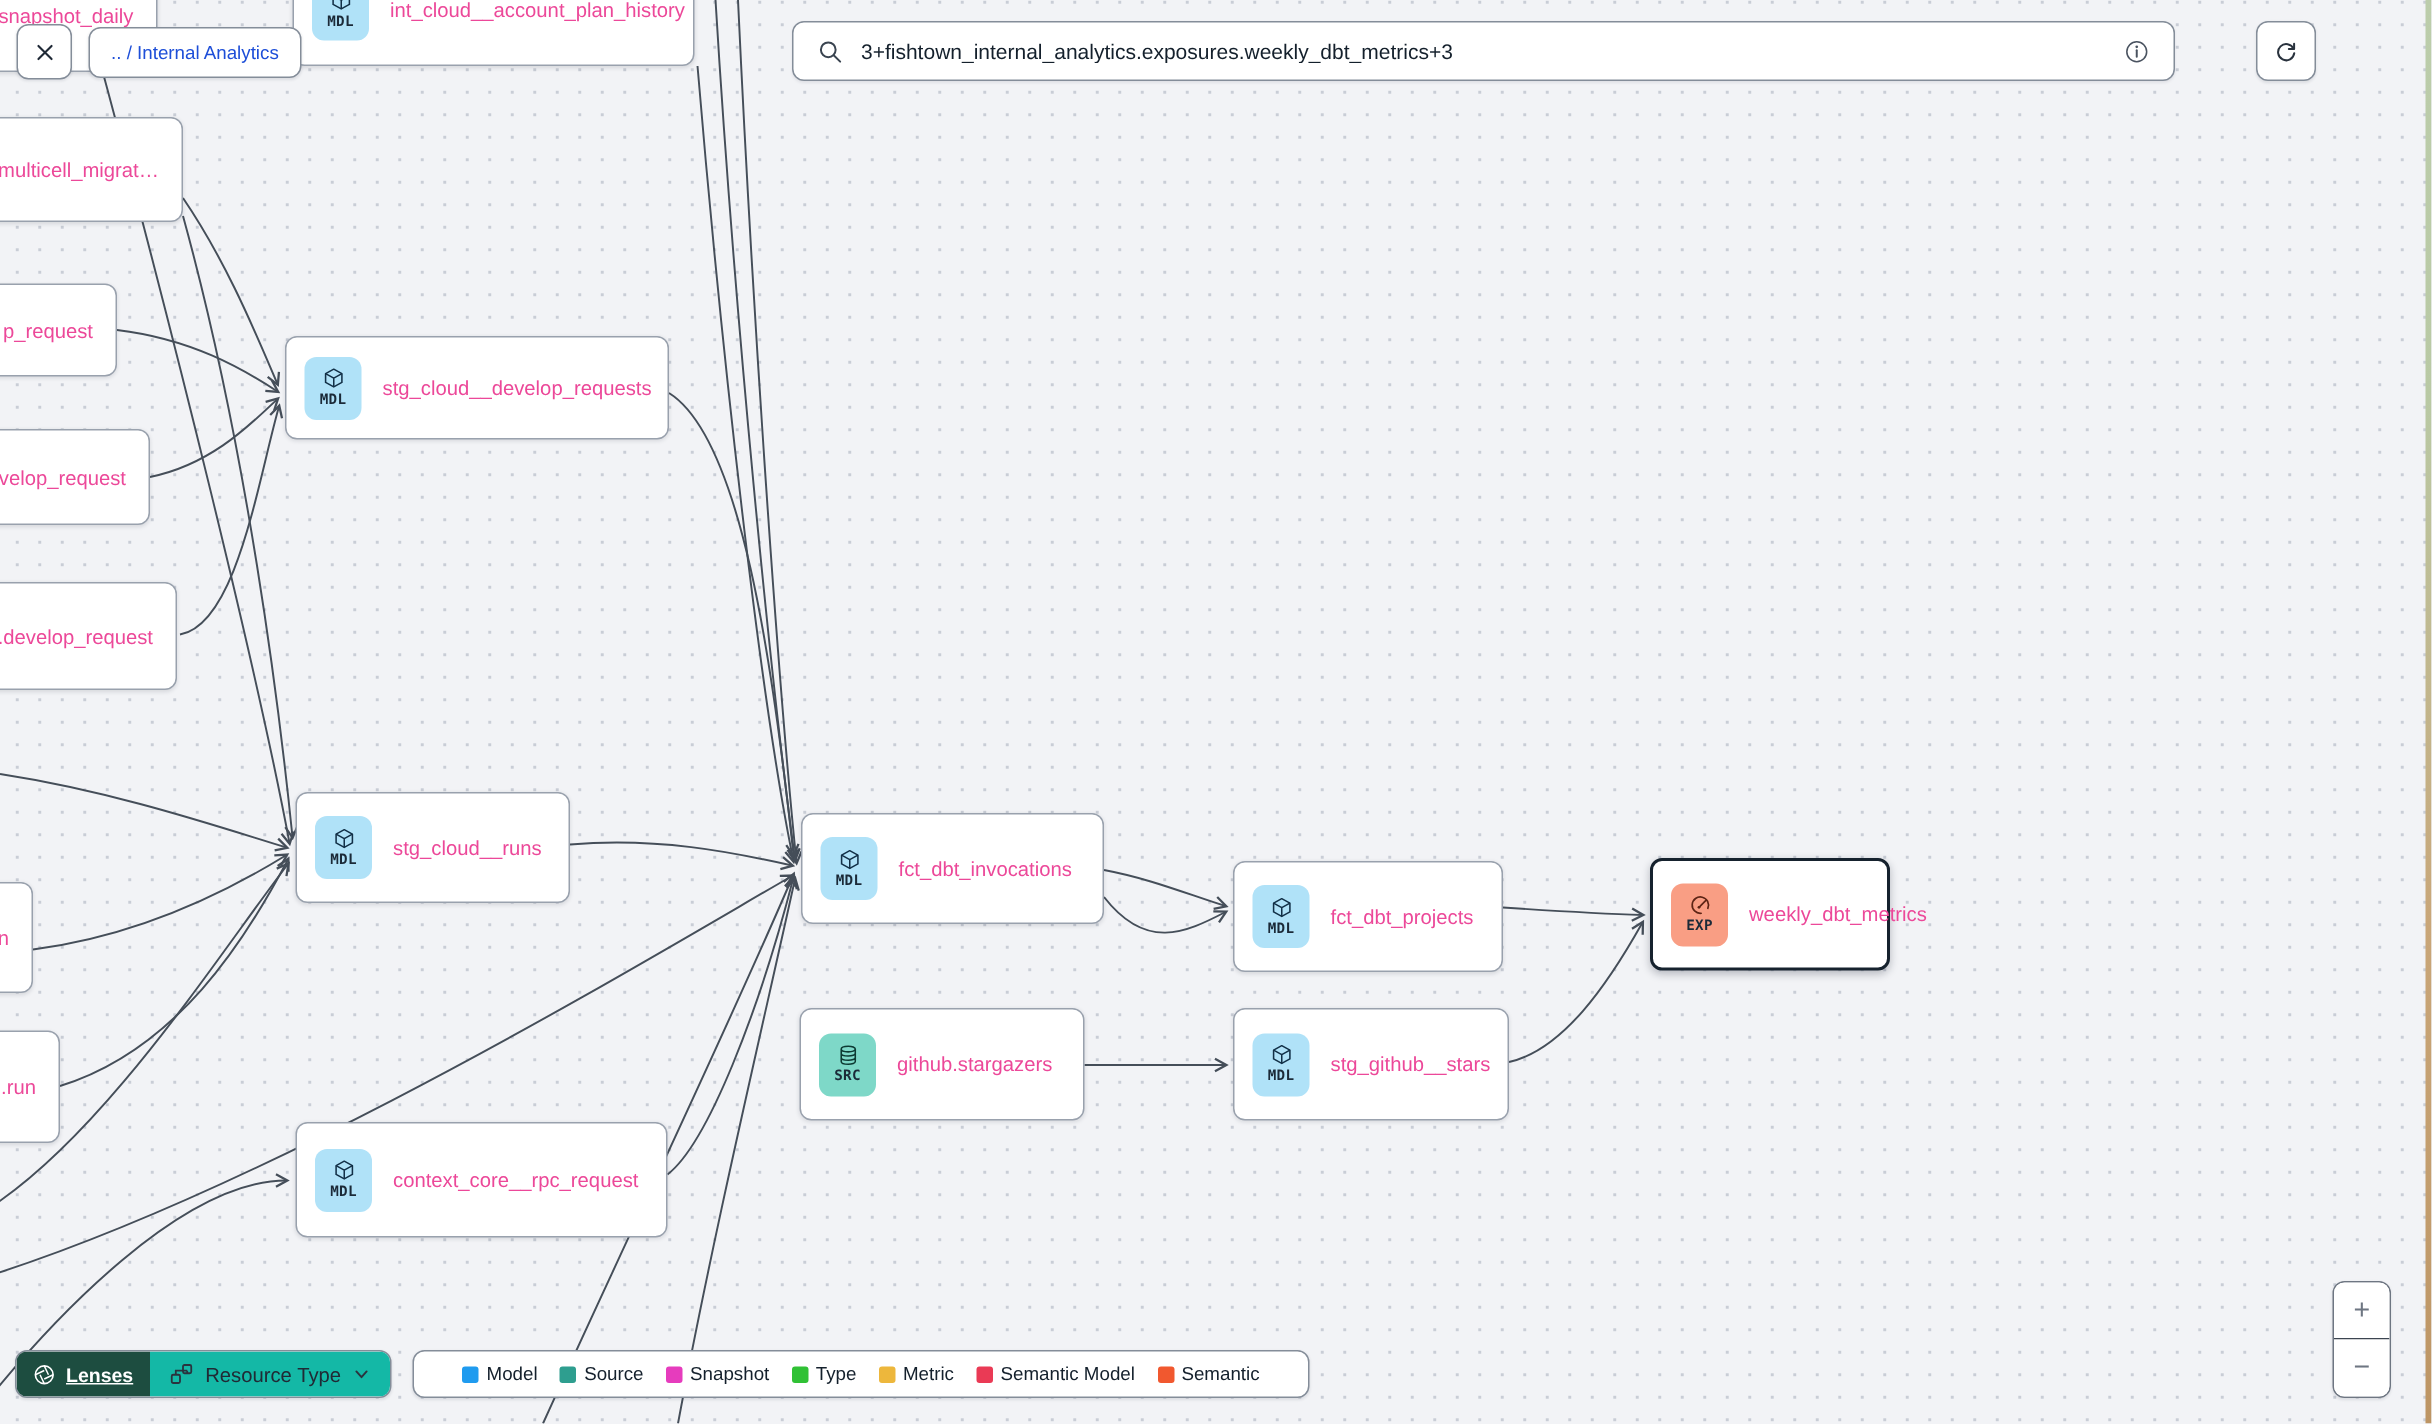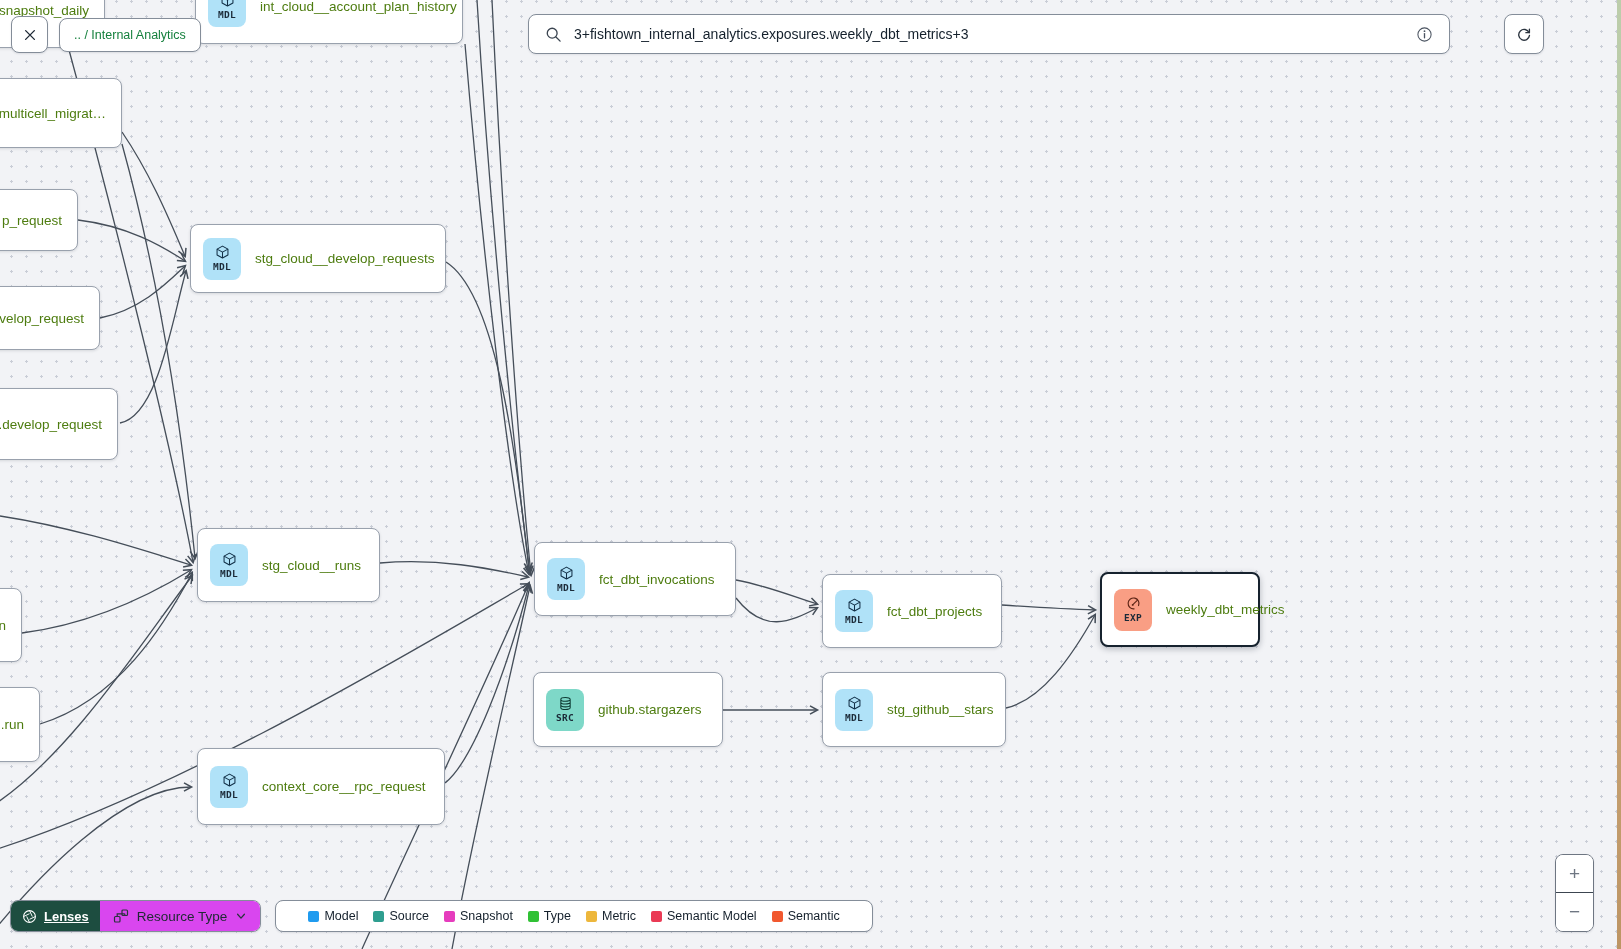--- a/index.html
+++ b/index.html
@@ -19,7 +19,7 @@
   }
   .node.selected{border:2px solid #16222e;box-shadow:0 2px 6px rgba(20,30,45,.28);}
   .node.cut{justify-content:flex-end;padding-right:15px;}
-  .nlabel{font-size:13.5px;color:#4d7c0f;white-space:nowrap;}
+  .nlabel{font-size:13.5px;color:#ec4899;white-space:nowrap;}
   .badge{width:38px;height:42px;border-radius:8px;display:flex;flex-direction:column;
     align-items:center;justify-content:center;gap:1px;flex:none;}
   .bicon svg{width:15px;height:15px;display:block;}

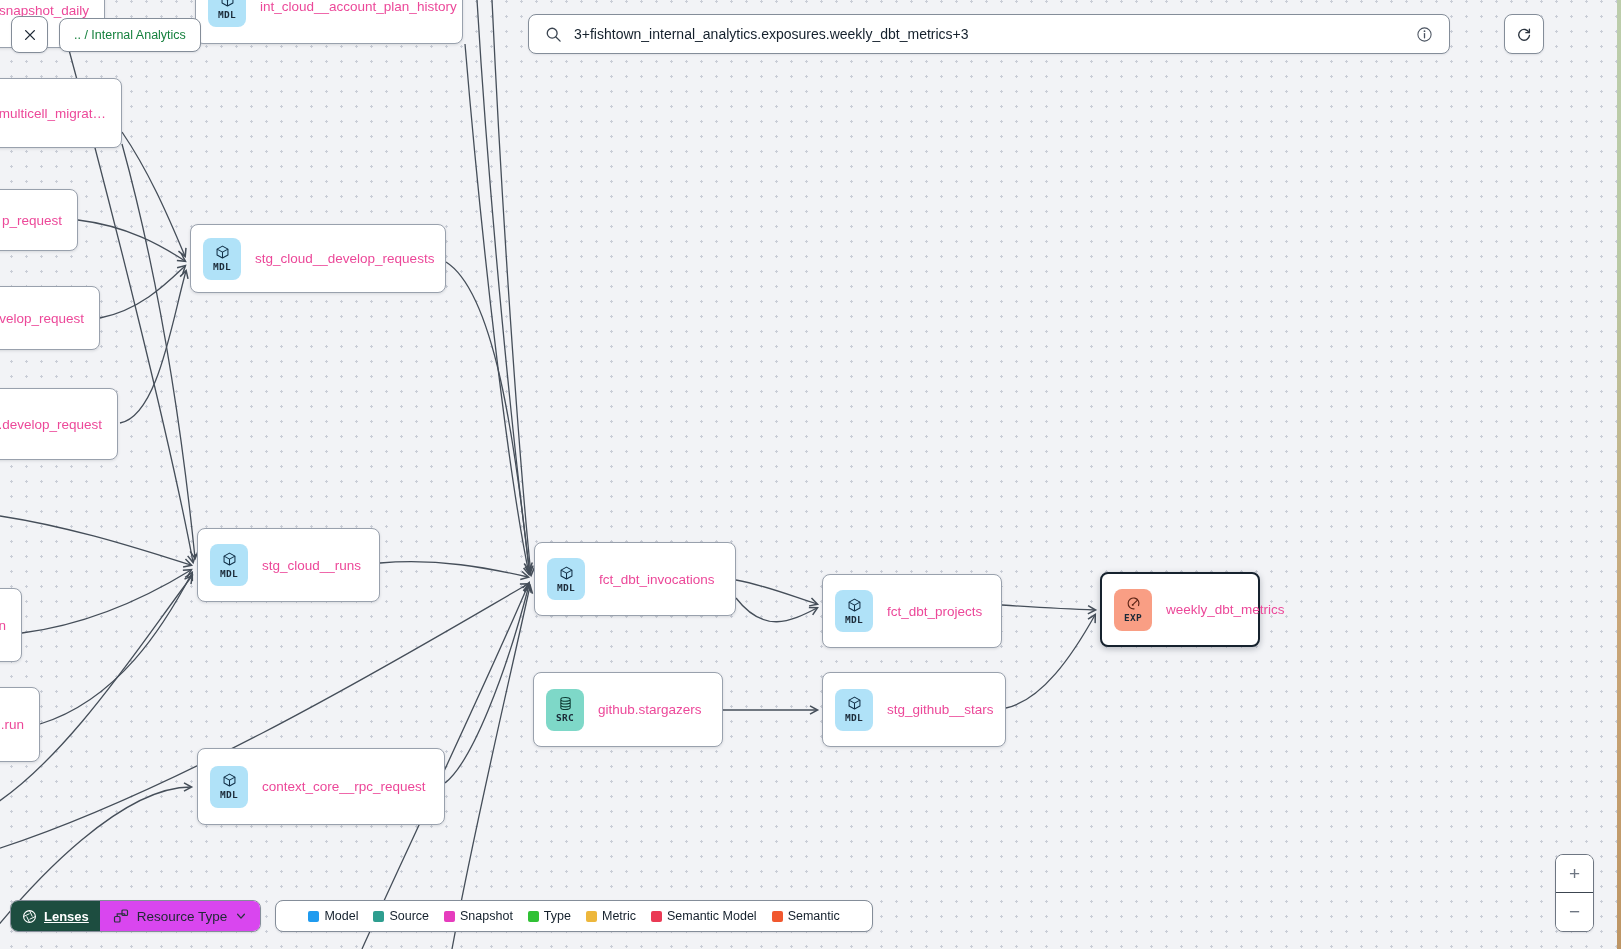--- a/index.html
+++ b/index.html
@@ -28,7 +28,7 @@
   .btn{background:#fff;border:1px solid #848d99;border-radius:8px;box-shadow:0 1px 2px rgba(20,30,45,.10);
     display:flex;align-items:center;justify-content:center;cursor:pointer;}
   #close-btn{left:11px;top:16px;width:37px;height:37px;}
-  #breadcrumb-btn{left:59px;top:18px;height:34px;padding:0 14px;font-size:12.5px;color:#15803d;white-space:nowrap;}
+  #breadcrumb-btn{left:59px;top:18px;height:34px;padding:0 14px;font-size:12.5px;color:#1d4ed8;white-space:nowrap;}
   #search-bar{left:528px;top:14px;width:922px;height:40px;display:flex;align-items:center;gap:10px;
     background:#fff;border:1px solid #848d99;border-radius:8px;padding:0 16px;box-shadow:0 1px 2px rgba(20,30,45,.08);}
   #search-bar input{flex:1;border:none;outline:none;background:transparent;font-family:inherit;

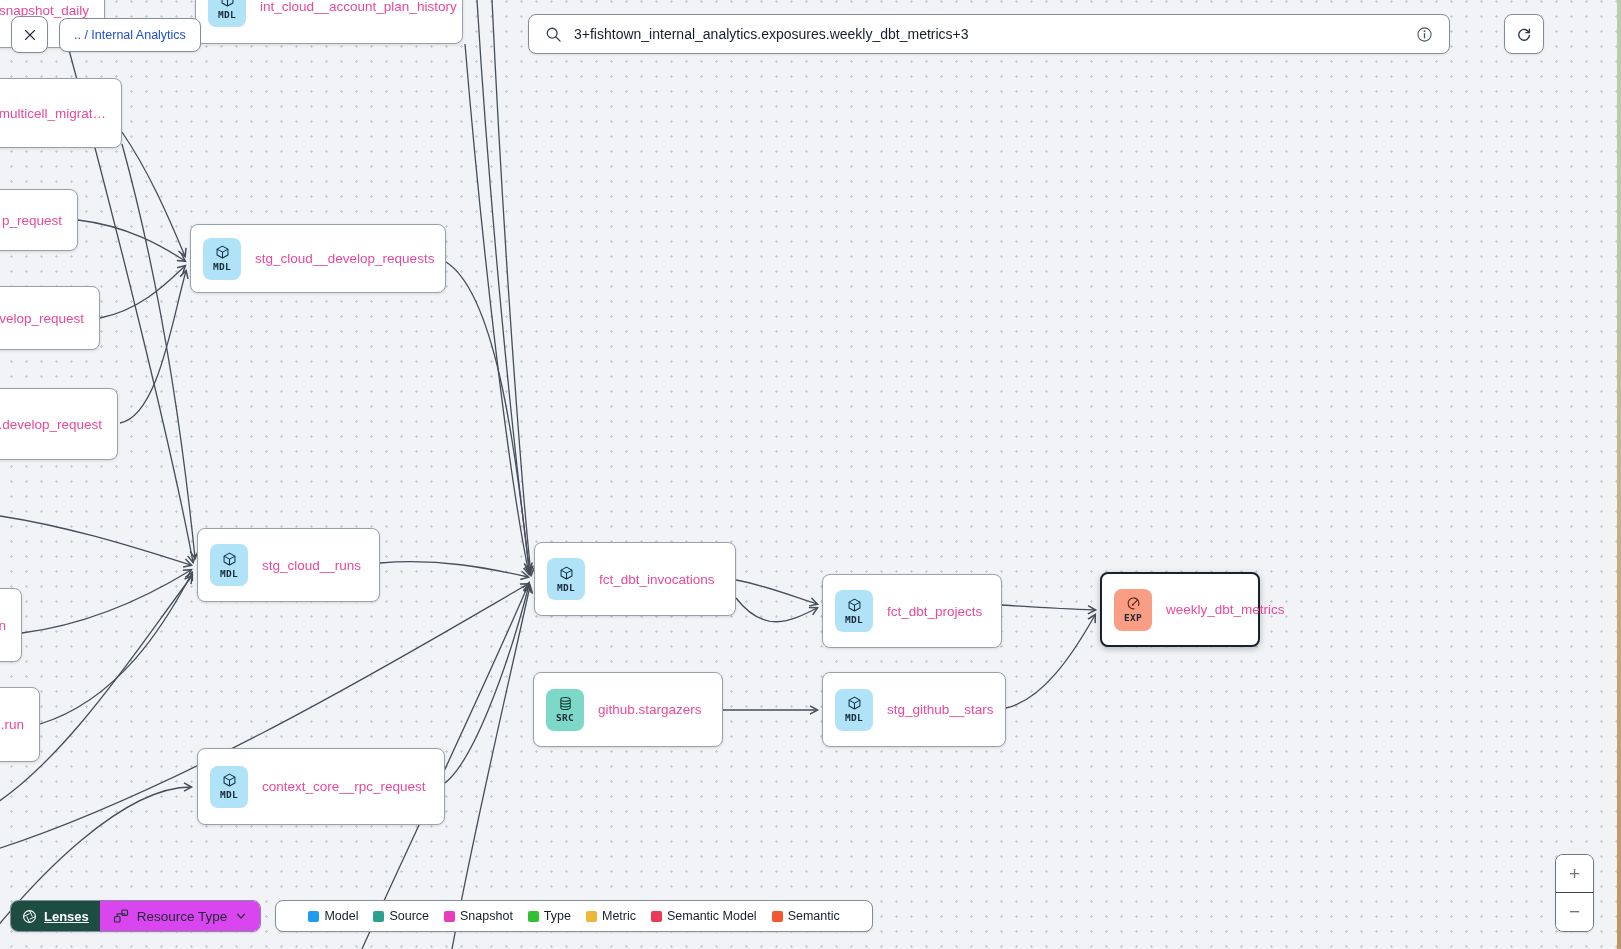--- a/index.html
+++ b/index.html
@@ -40,7 +40,7 @@
   #lenses-btn{background:#1d4d40;color:#fff;display:flex;align-items:center;gap:7px;padding:0 11px;
     font-size:13px;font-weight:700;cursor:pointer;text-decoration:underline;}
   #resource-type-btn{display:flex;align-items:center;gap:8px;padding:0 13px;font-size:13.5px;color:#202a35;
-    background:#d946ef;cursor:pointer;justify-content:center;}
+    background:#14b8a6;cursor:pointer;justify-content:center;}
   #legend-pill{display:flex;align-items:center;gap:15px;padding:0 32px;background:#fff;
     border:1px solid #848d99;border-radius:8px;box-shadow:0 1px 2px rgba(20,30,45,.10);}
   .legend-item{display:flex;align-items:center;gap:5px;}

